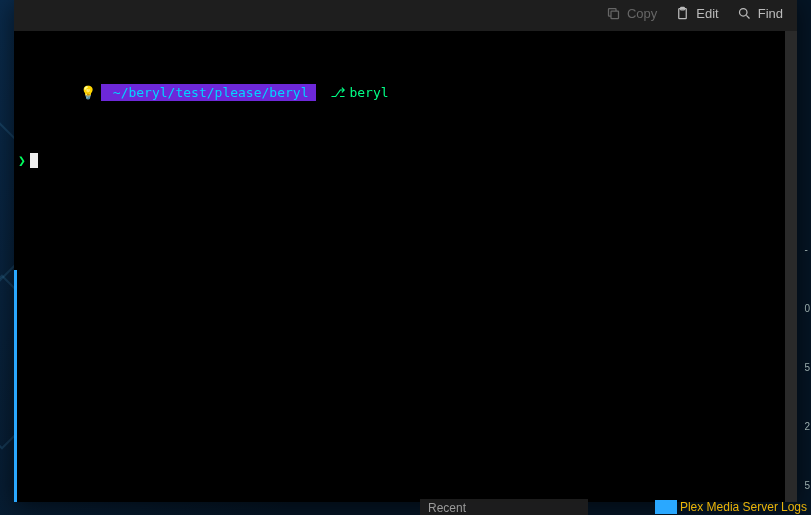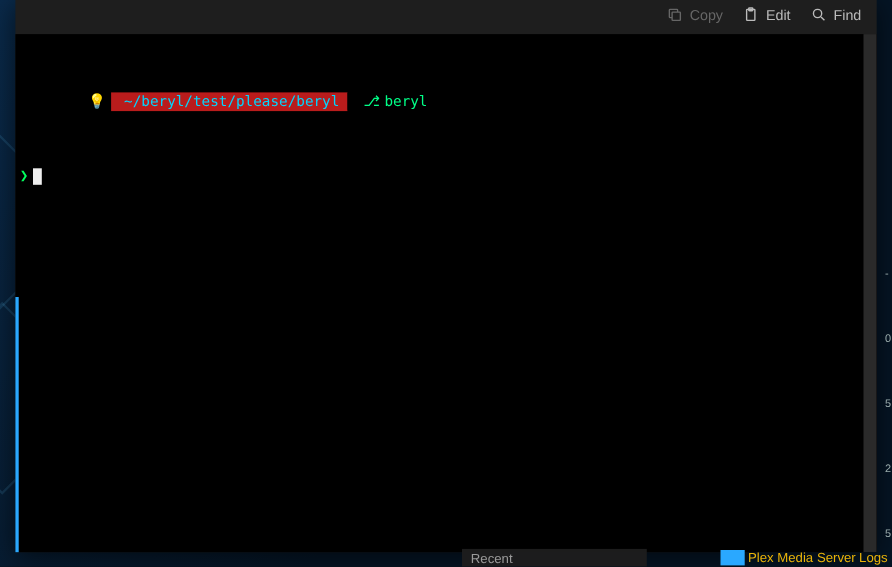--- a/index.html
+++ b/index.html
@@ -57,7 +57,7 @@
   }
   .seg-bulb { background: #000; color: #000; padding-left: 2px; padding-right: 4px; }
   .seg-bulb::after { border-left-color: #000; }
-  .seg-path { background: #b91c1c; color: #00d7ff; padding-left: 12px; }
+  .seg-path { background: #6d28d9; color: #00d7ff; padding-left: 12px; }
   .seg-path::after { border-left-color: #000; }
   .seg-branch { background: #000; color: #00ff87; padding-left: 14px; }
   .seg-branch::after { border-left-color: #000; }

